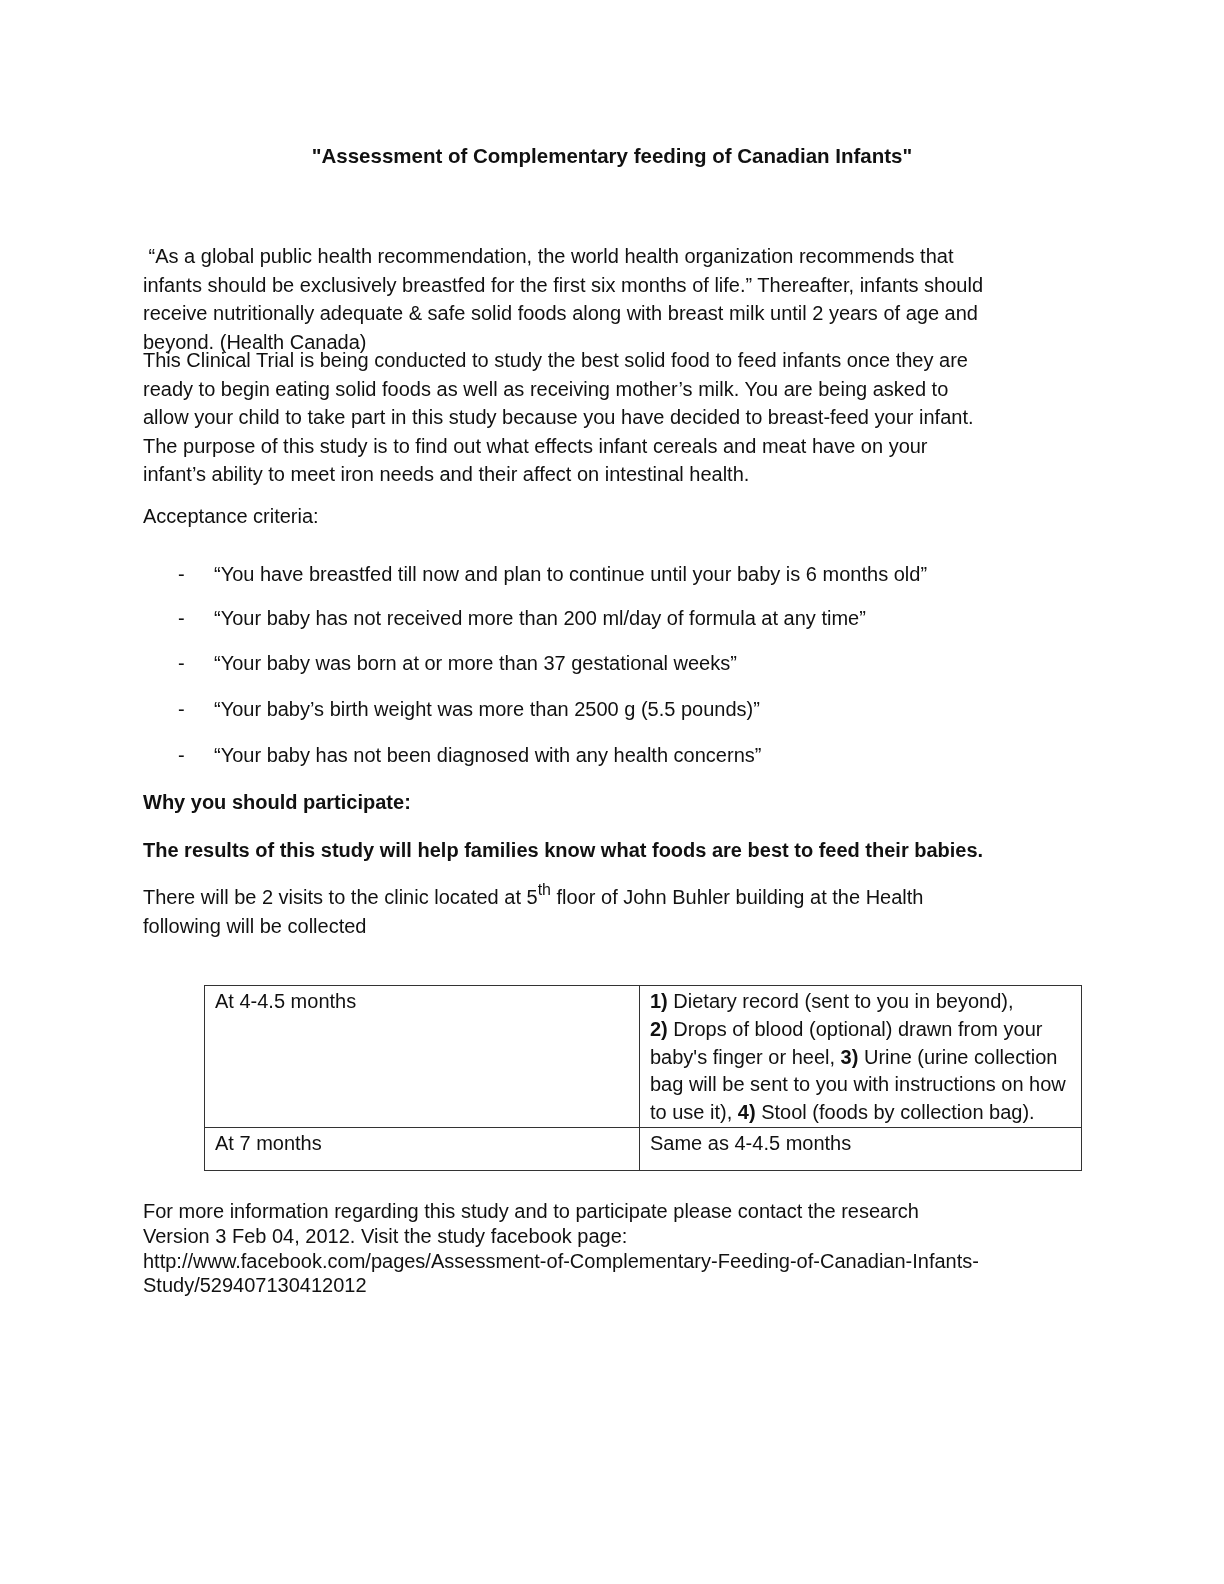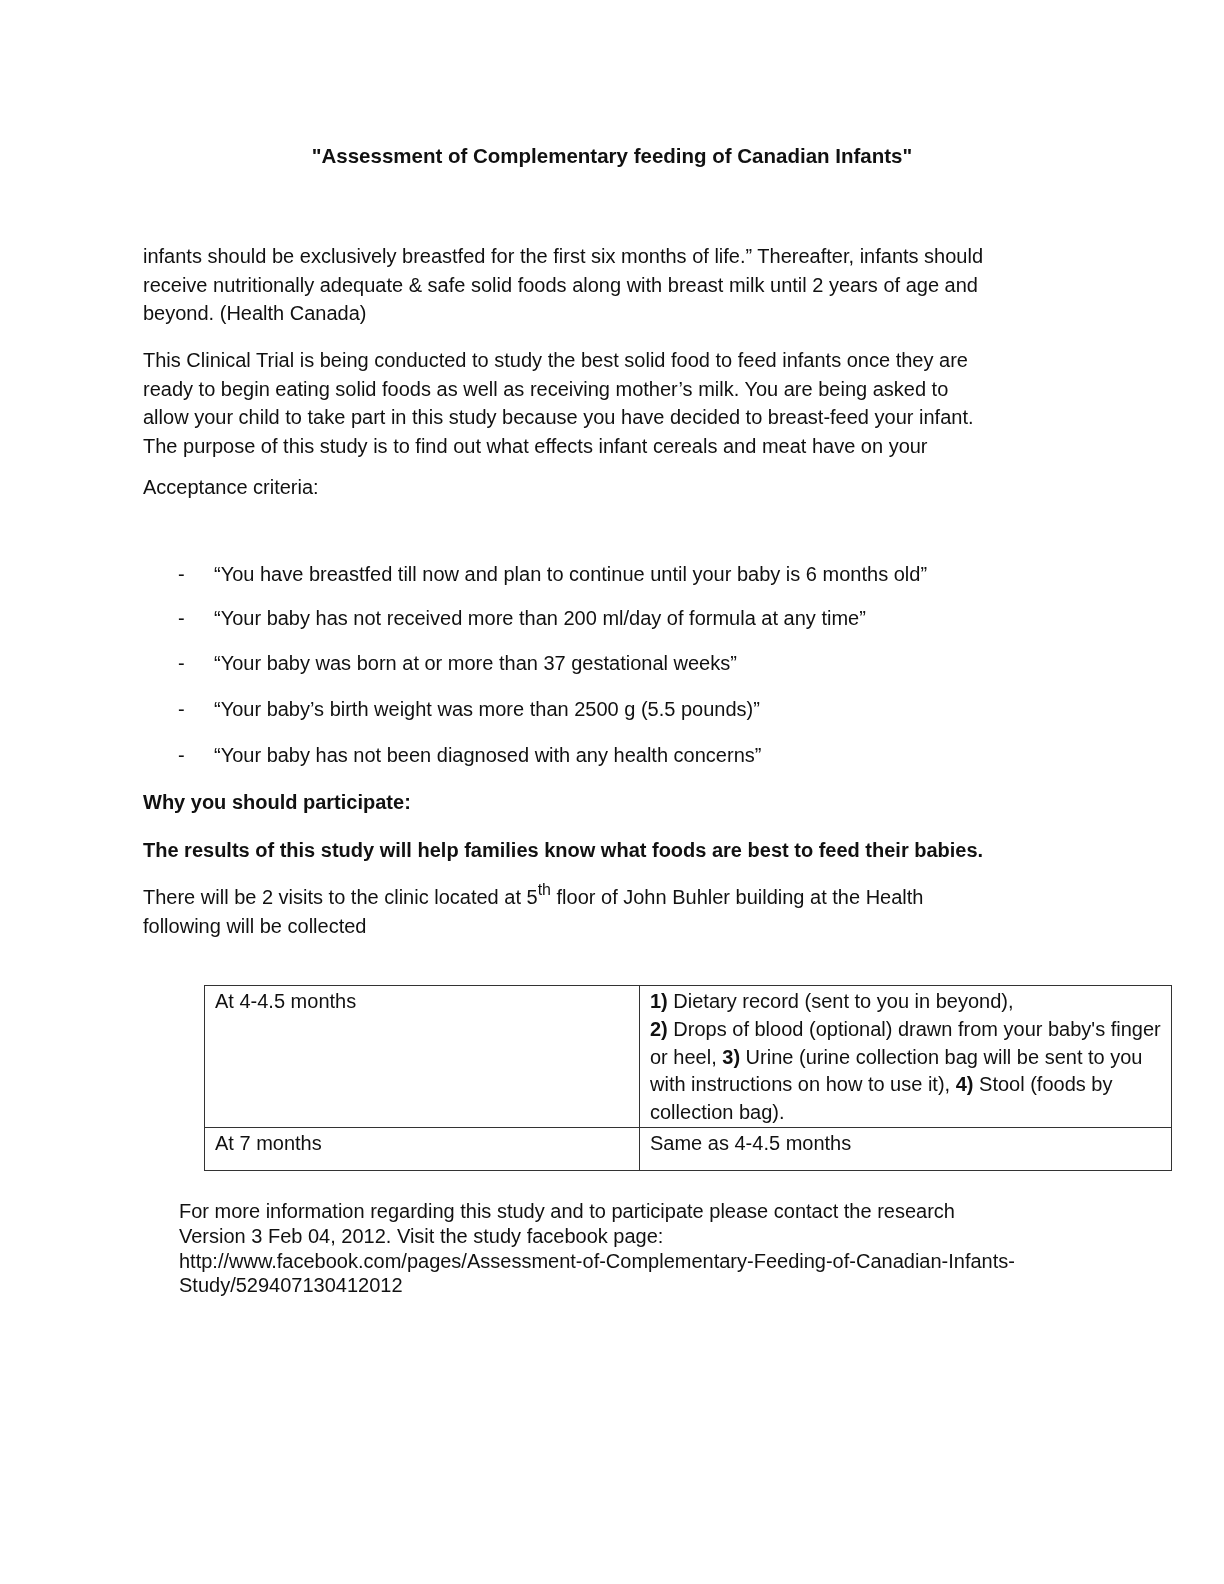--- a/index.html
+++ b/index.html
@@ -25,6 +25,7 @@
 <div class="abs title">"Assessment of Complementary feeding of Canadian Infants"</div>
 
 <div class="abs p" style="top:242px;">
+  <span class="line" style="white-space:pre;"> “As a global public health recommendation, the world health organization recommends that</span>
   <span class="line">infants should be exclusively breastfed for the first six months of life.” Thereafter, infants should</span>
   <span class="line">receive nutritionally adequate &amp; safe solid foods along with breast milk until 2 years of age and</span>
   <span class="line">beyond. (Health Canada)</span>

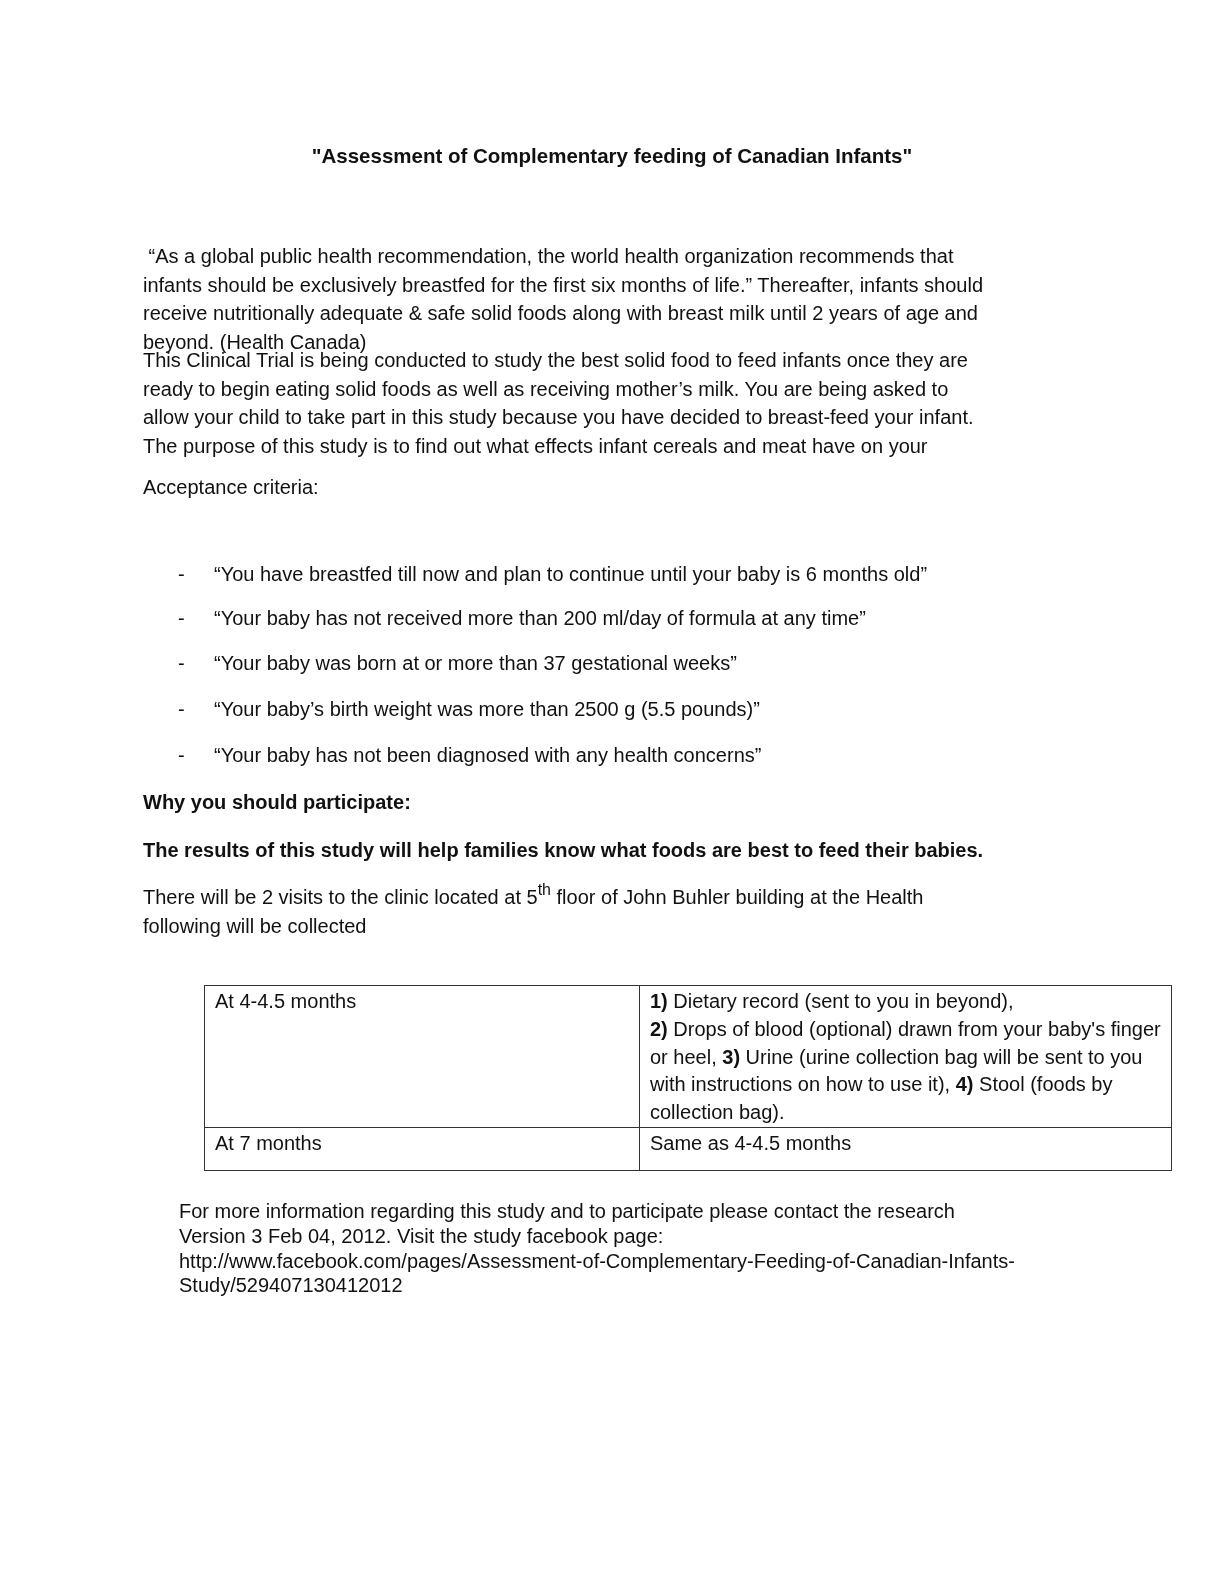--- a/index.html
+++ b/index.html
@@ -36,6 +36,7 @@
   <span class="line">ready to begin eating solid foods as well as receiving mother’s milk. You are being asked to</span>
   <span class="line">allow your child to take part in this study because you have decided to breast-feed your infant.</span>
   <span class="line">The purpose of this study is to find out what effects infant cereals and meat have on your</span>
+  <span class="line">infant’s ability to meet iron needs and their affect on intestinal health.</span>
   <span class="line" style="margin-top:13px;">Acceptance criteria:</span>
 </div>
 

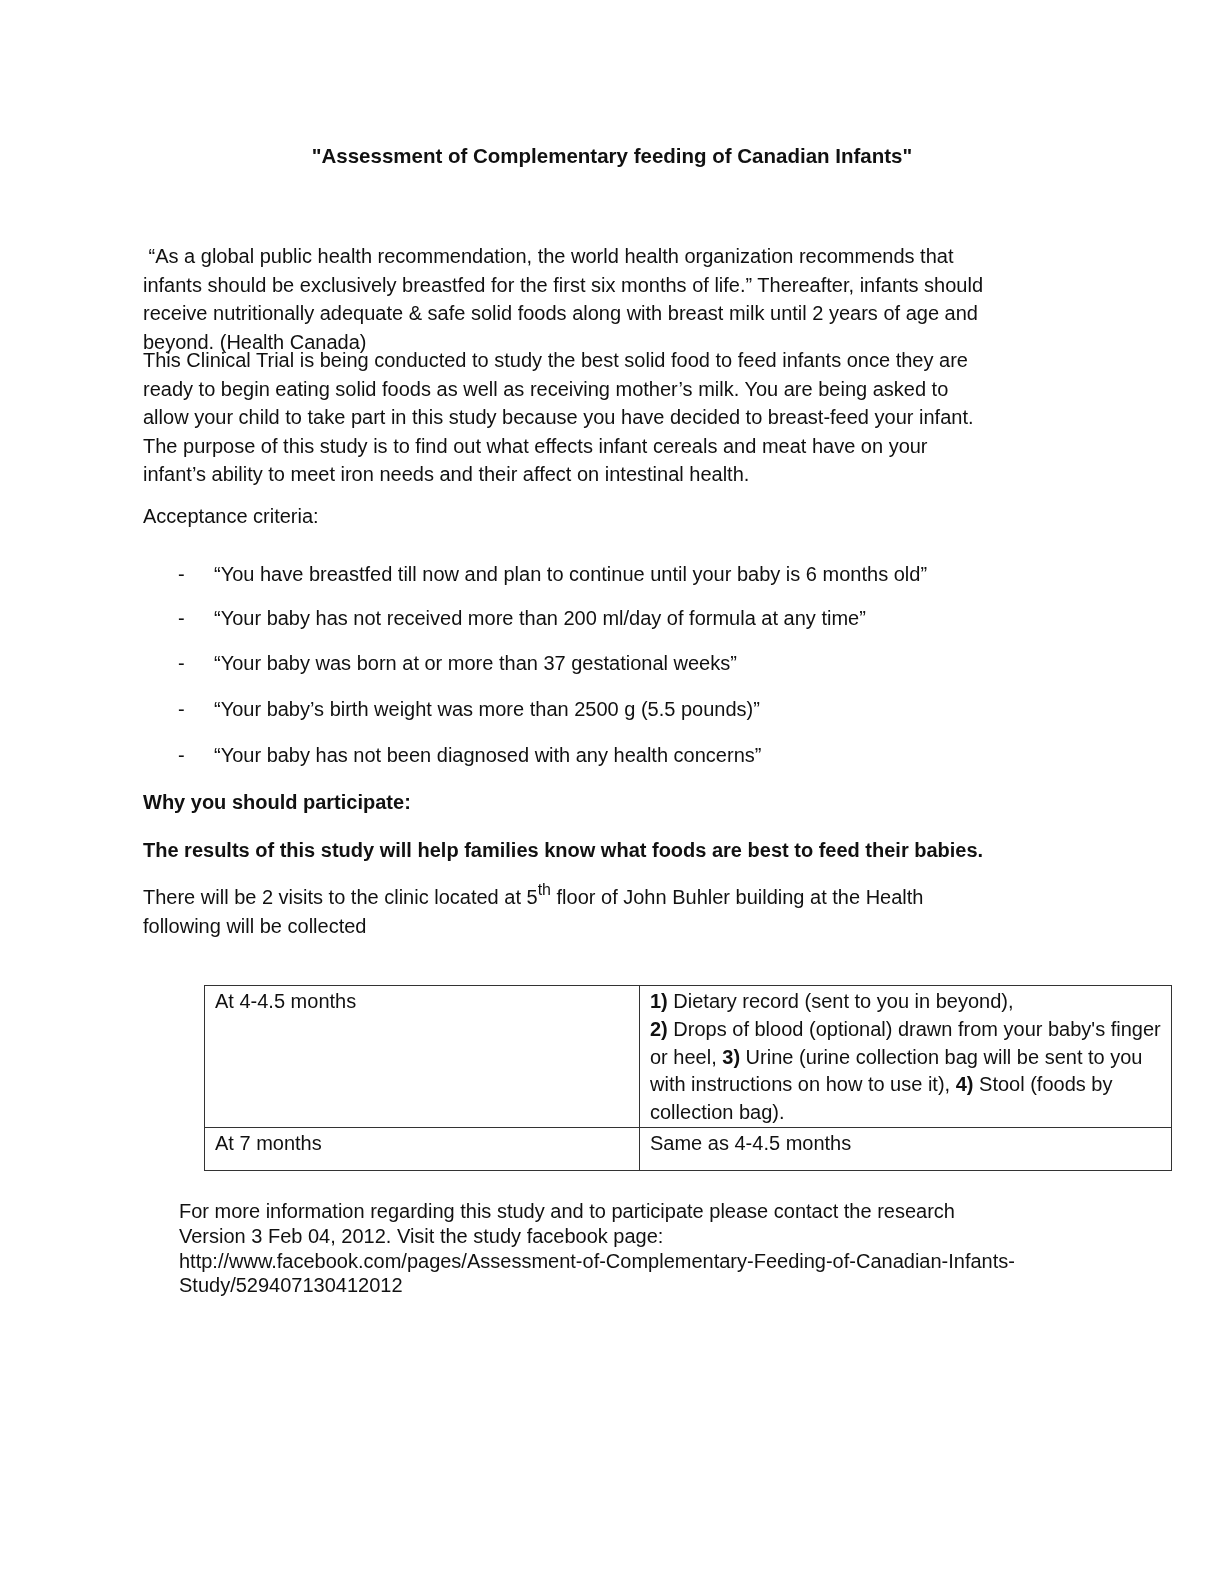--- a/index.html
+++ b/index.html
@@ -14,7 +14,7 @@
   .bullet .txt { position: absolute; left: 36px; }
   .bold { font-weight: bold; }
   sup { font-size: 16px; line-height: 0; vertical-align: 9px; }
-  table.sched { position: absolute; left: 204px; top: 985px; width: 968px; border-collapse: collapse; font-size: 20px; }
+  table.sched { position: absolute; left: 204px; top: 985px; width: 878px; border-collapse: collapse; font-size: 20px; }
   table.sched td { border: 1.5px solid #333; vertical-align: top; padding: 2px 10px 0 10px; line-height: 27.8px; }
   table.sched td.c1 { width: 414px; }
   .foot { left: 143px; width: 940px; font-size: 20px; line-height: 24.8px; white-space: nowrap; margin-left: 36px; }

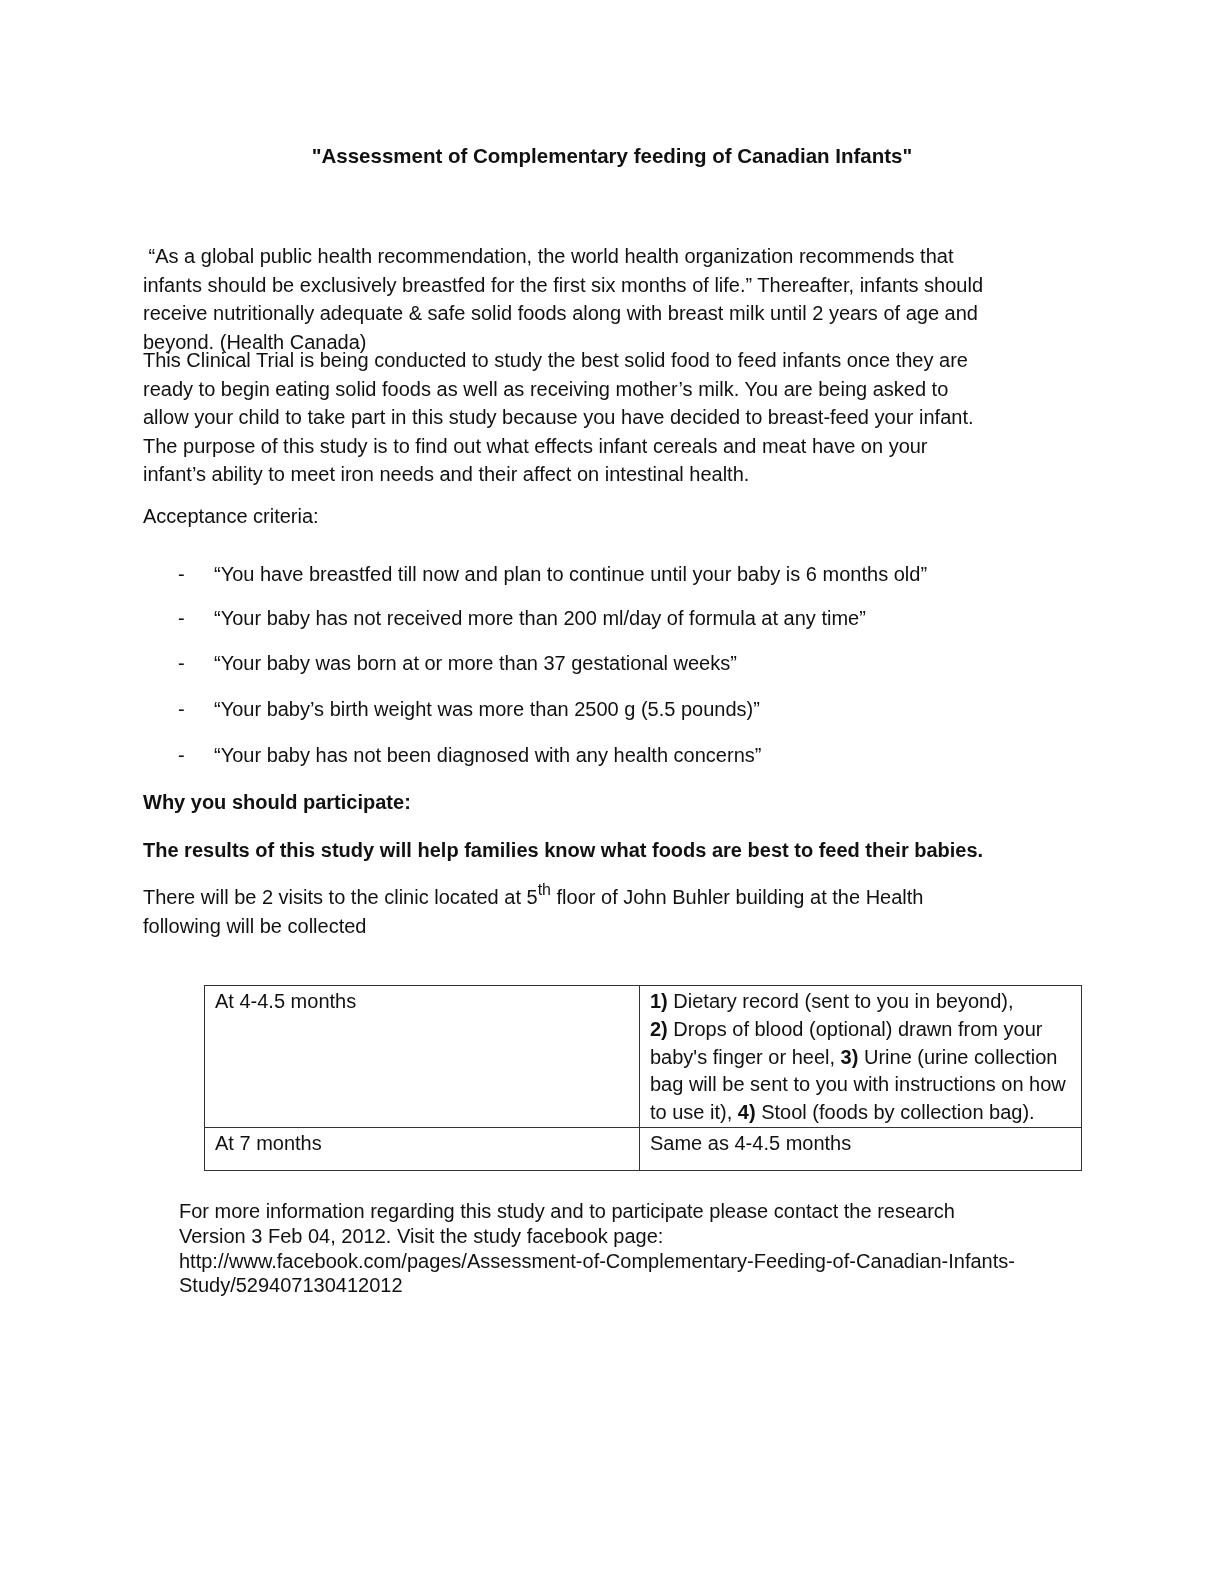--- a/index.html
+++ b/index.html
@@ -17,7 +17,7 @@
   table.sched { position: absolute; left: 204px; top: 985px; width: 878px; border-collapse: collapse; font-size: 20px; }
   table.sched td { border: 1.5px solid #333; vertical-align: top; padding: 2px 10px 0 10px; line-height: 27.8px; }
   table.sched td.c1 { width: 414px; }
-  .foot { left: 143px; width: 940px; font-size: 20px; line-height: 24.8px; white-space: nowrap; margin-left: 36px; }
+  .foot { left: 143px; width: 940px; font-size: 20px; line-height: 24.8px; white-space: nowrap; }
 </style>
 </head>
 <body>

